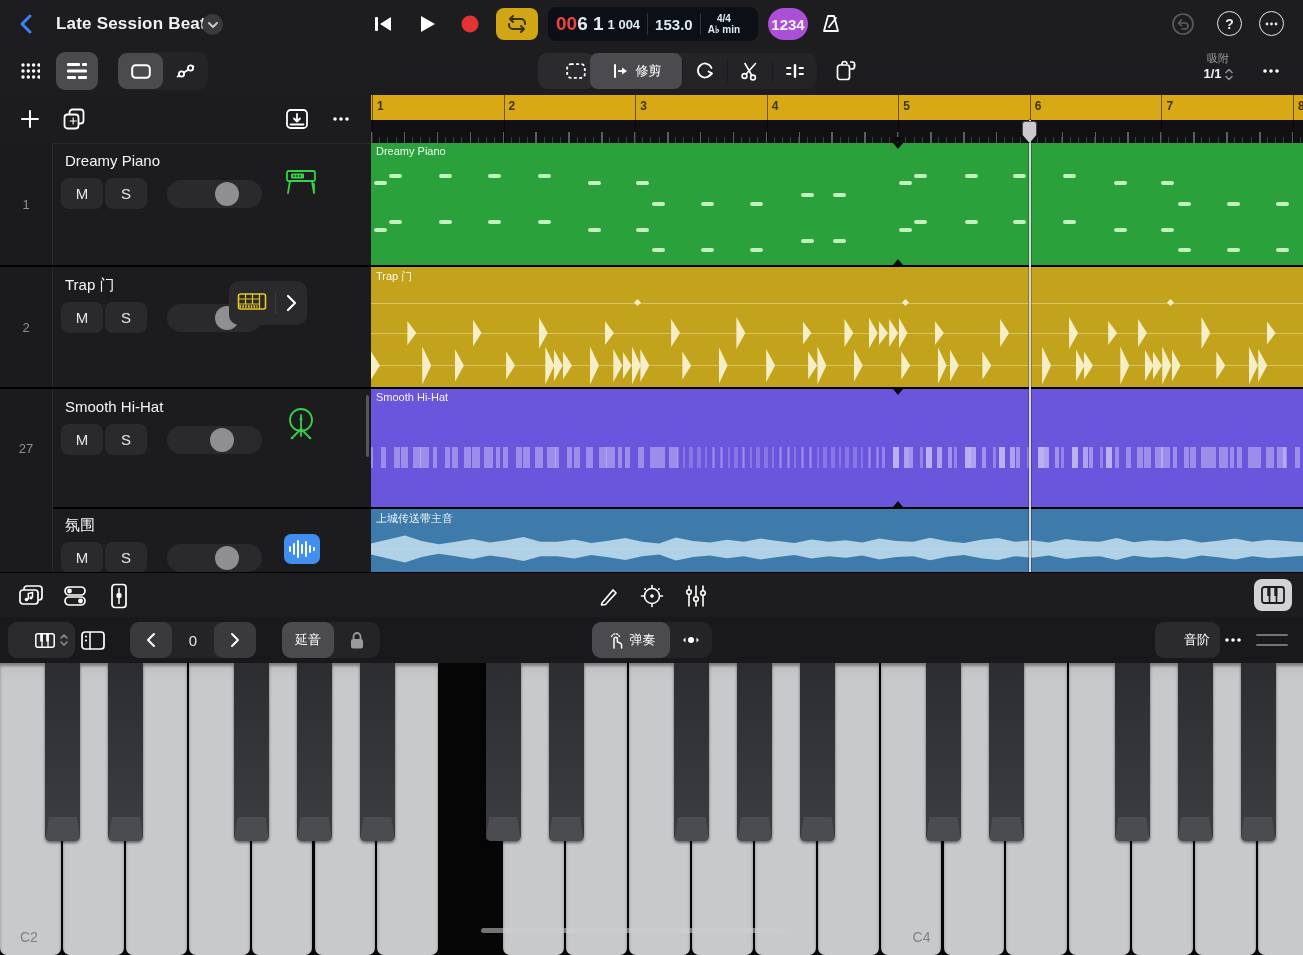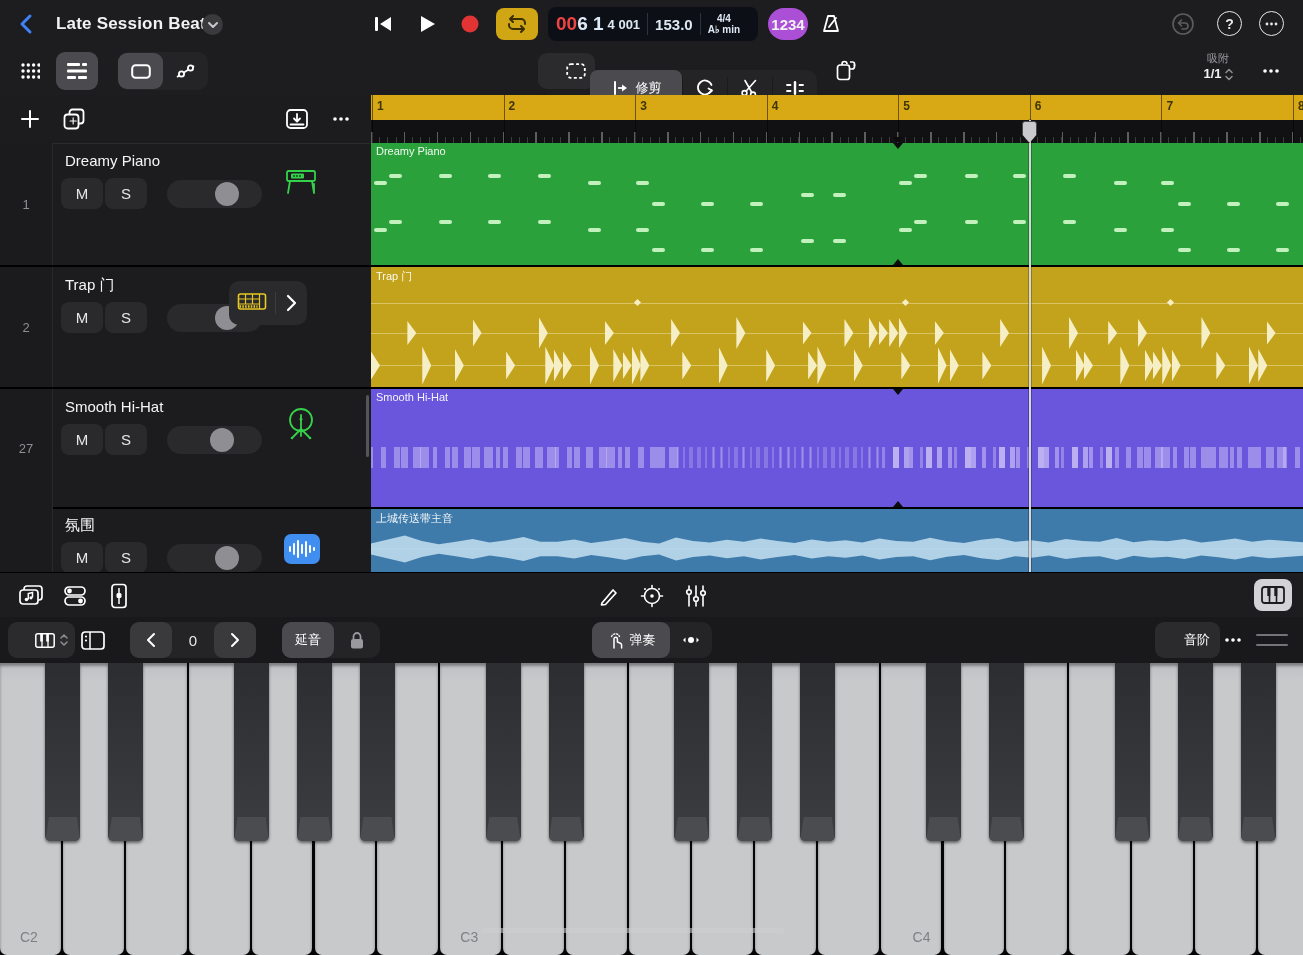--- a/index.html
+++ b/index.html
@@ -153,7 +153,7 @@
     <div id="lcd" class="abs">
       <span class="dim">00</span>
         <span class="big">6 1</span>
-        <span class="med">4 001</span>
+        <span class="med">1 004</span>
       <span class="sep"></span>
       <span class="med" style="font-size:15px;">153.0</span>
       <span class="sep"></span>

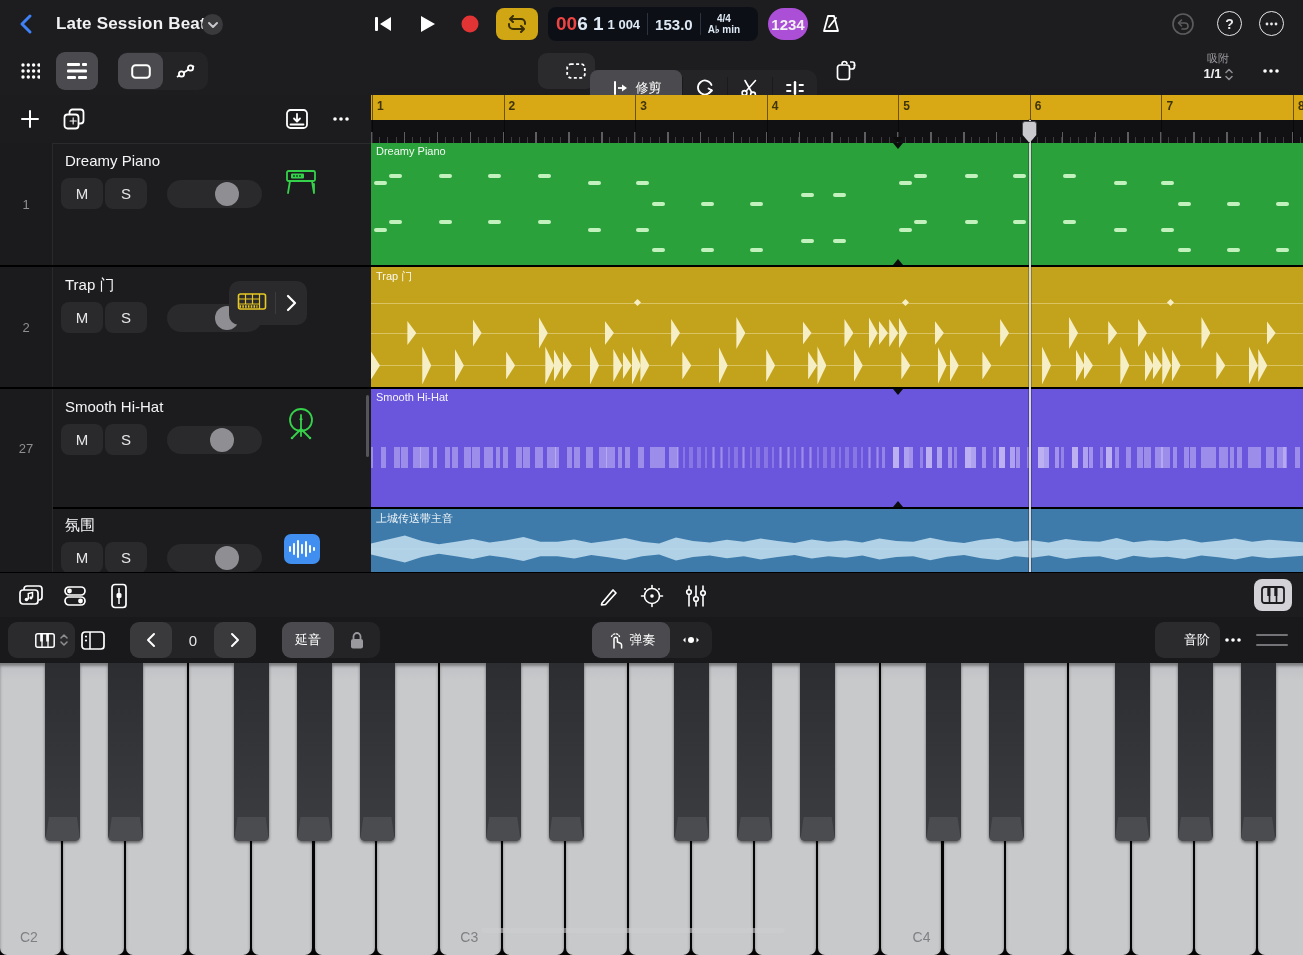--- a/index.html
+++ b/index.html
@@ -241,7 +241,7 @@
           <rect x="1.2" y="1.2" width="17.6" height="13.6" rx="3.5" fill="none" stroke="#fff" stroke-width="1.8" stroke-dasharray="3 2.4"></rect>
         </svg>
     </div>
-    <div class="abs group" style="left:590px;top:22px;height:36px;">
+    <div class="abs group" style="left:590px;top:5px;height:36px;">
       <div class="seg btnsel" style="width:92px;border-radius:8px;gap:7px;">
         <svg width="18" height="16" viewBox="0 0 18 16">
           <rect x="3" y="1" width="2" height="14" rx="1" fill="#fff"></rect>

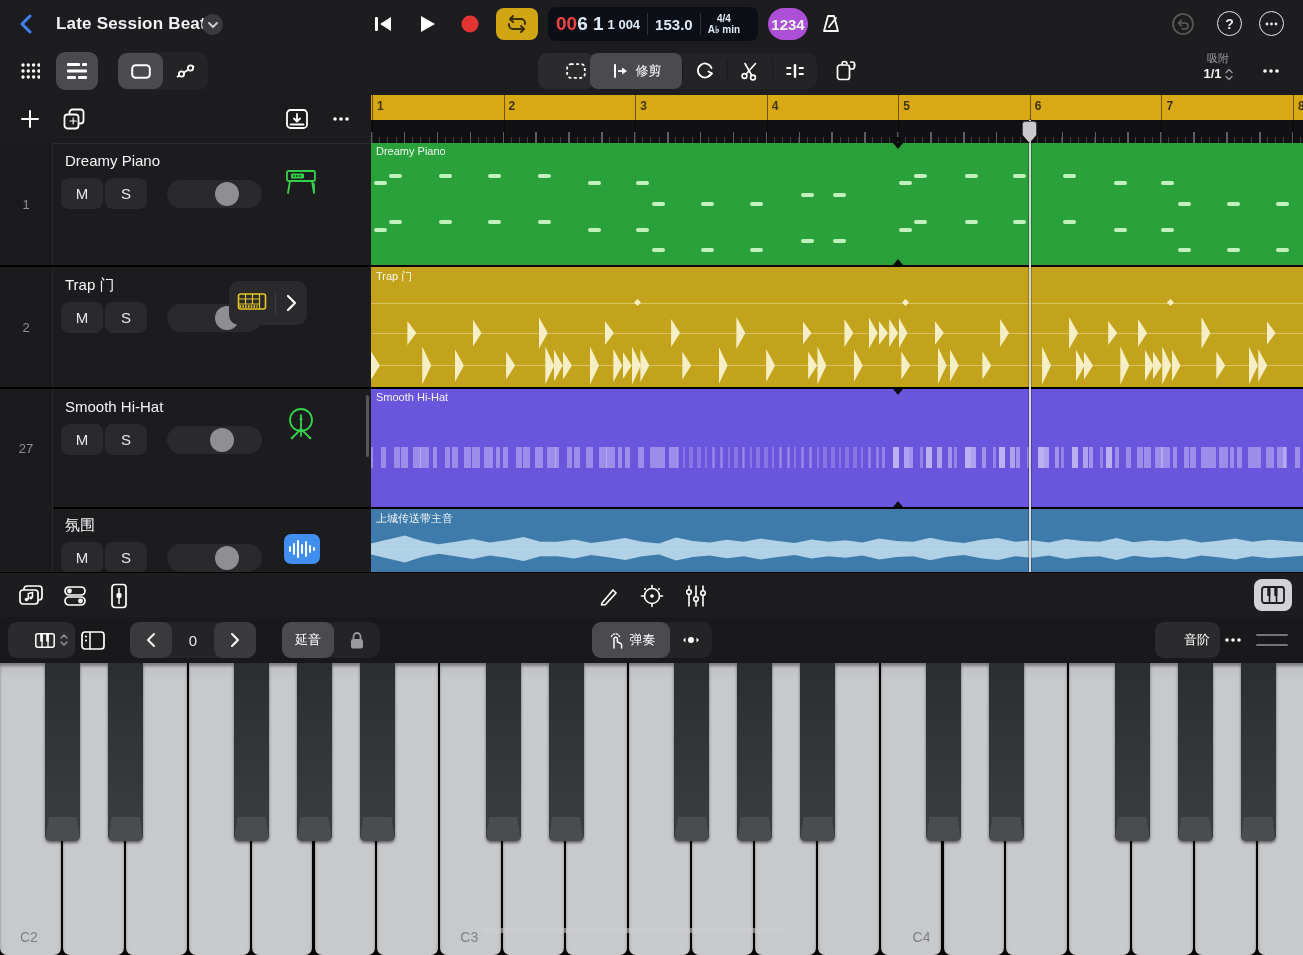--- a/index.html
+++ b/index.html
@@ -855,9 +855,6 @@
       <div class="wkey" style="left: 251.6px; width: 60.9px;"></div>
       <div class="wkey" style="left: 314.5px; width: 60.9px;"></div>
       <div class="wkey" style="left: 377.4px; width: 60.9px;"></div>
-      <div class="wkey" style="left: 440.3px; width: 60.9px;">
-        <span class="klabel" style="left: 20px;">C3</span>
-      </div>
       <div class="wkey" style="left: 503.2px; width: 60.9px;"></div>
       <div class="wkey" style="left: 566.1px; width: 60.9px;"></div>
       <div class="wkey" style="left: 629px; width: 60.9px;"></div>

